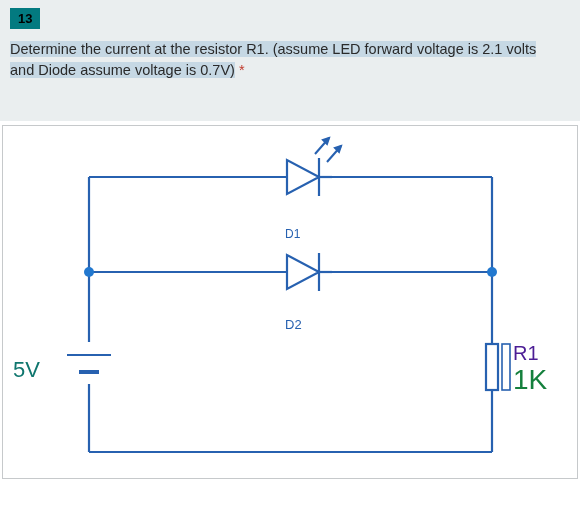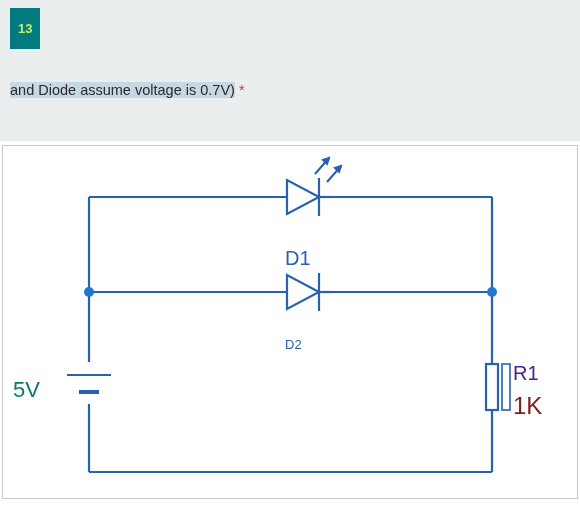--- a/index.html
+++ b/index.html
@@ -16,10 +16,10 @@
   .qnum {
     display: inline-block;
     background: #037a80;
-    color: #bef264;
+    color: #000000;
     font-weight: bold;
     font-size: 13px;
-    padding: 13px 8px;
+    padding: 3px 8px;
   }
   .prompt {
     margin-top: 10px;

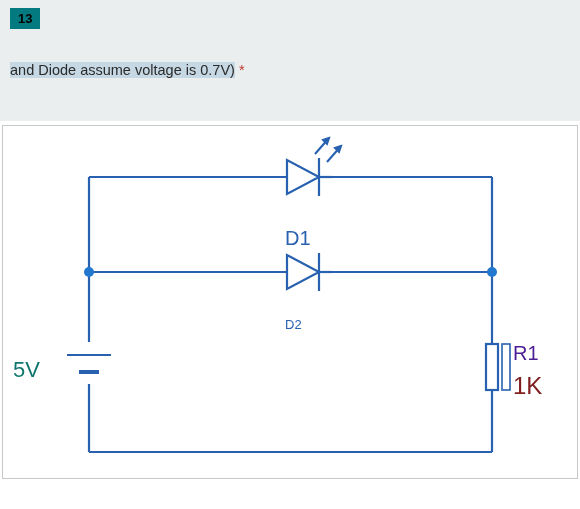--- a/index.html
+++ b/index.html
@@ -95,7 +95,7 @@
 <div class="header-area">
   <span class="qnum">13</span>
   <div class="prompt">
-    <br>
+    <span class="hl">Determine the current at the resistor R1. (assume LED forward voltage is 2.1 volts</span><br>
     <span class="hl">and Diode assume voltage is 0.7V)</span>
     <span class="req">*</span>
   </div>

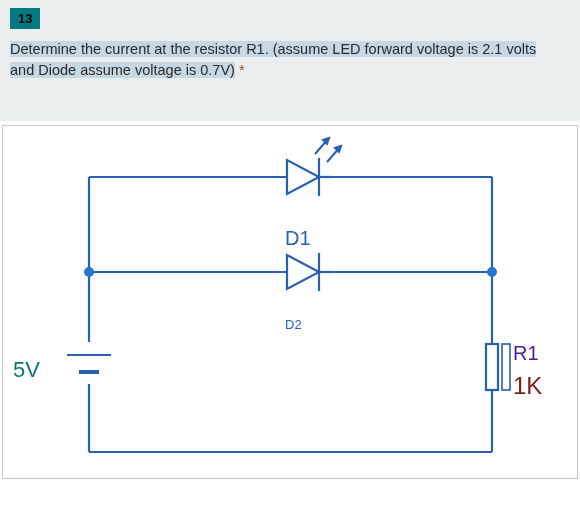--- a/index.html
+++ b/index.html
@@ -60,7 +60,7 @@
     position: absolute;
     left: 278px;
     top: 95px;
-    font-size: 20px;
+    font-size: 12px;
     color: #2761b0;
     font-family: Arial, sans-serif;
   }

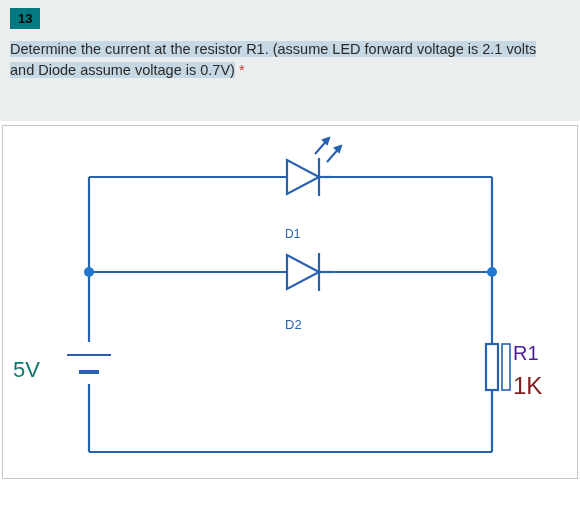--- a/index.html
+++ b/index.html
@@ -83,9 +83,9 @@
   .r-value {
     position: absolute;
     left: 506px;
-    top: 240px;
-    font-size: 24px;
-    color: #7f1d1d;
+    top: 232px;
+    font-size: 28px;
+    color: #15803d;
     font-family: Arial, sans-serif;
   }
 </style>

